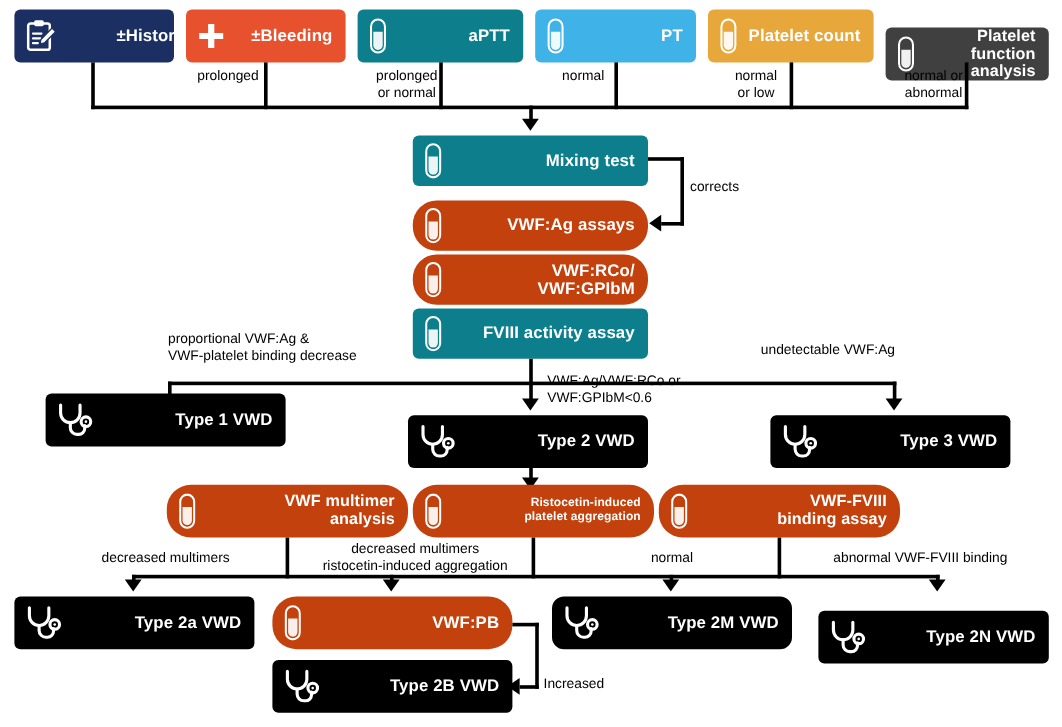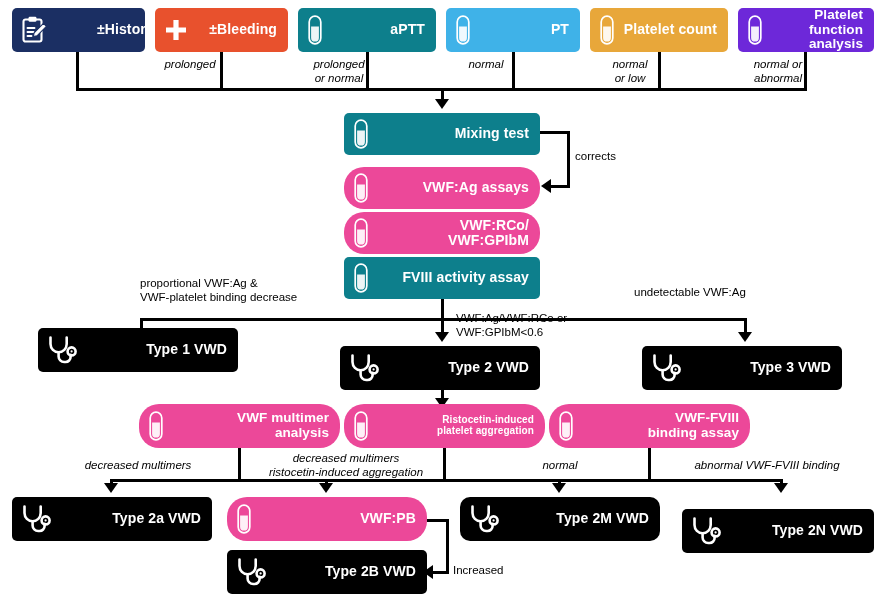--- a/index.html
+++ b/index.html
@@ -52,7 +52,7 @@
   .box.teal   { background: #0d7f8c; }
   .box.blue   { background: #3fb2e8; }
   .box.orange { background: #e8a73a; }
-  .box.brown  { background: #6d28d9; }
+  .box.brown  { background: #404040; margin-top: 15px; }
   .box.green  { background: #ec4899; border-radius: 20px; }
   .box.black  { background: #000000; }
 

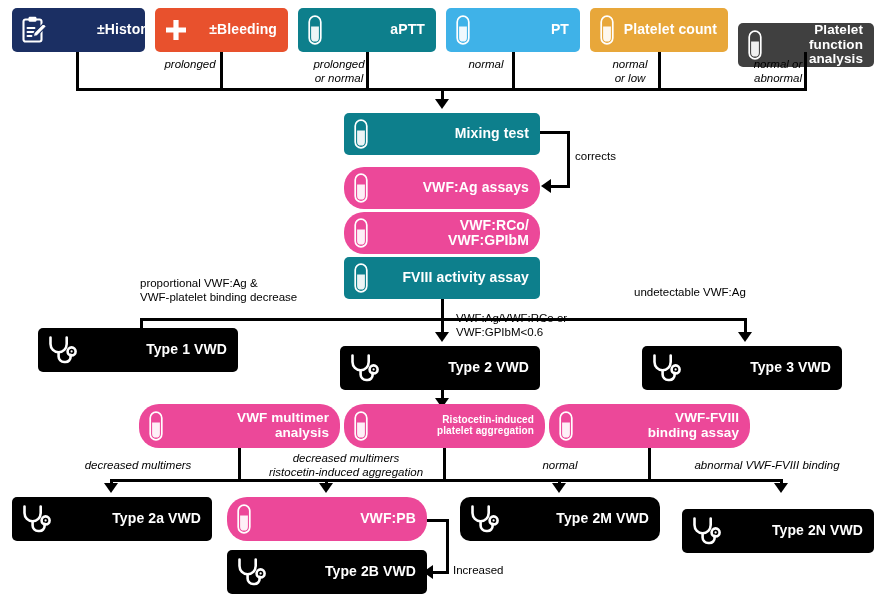--- a/index.html
+++ b/index.html
@@ -86,7 +86,7 @@
     white-space: pre-line;
     font-weight: normal;
   }
-  .cap.c  { text-align: center; font-style: italic; }
+  .cap.c  { text-align: center; }
   .cap.l  { text-align: left; }
 </style>
 </head>

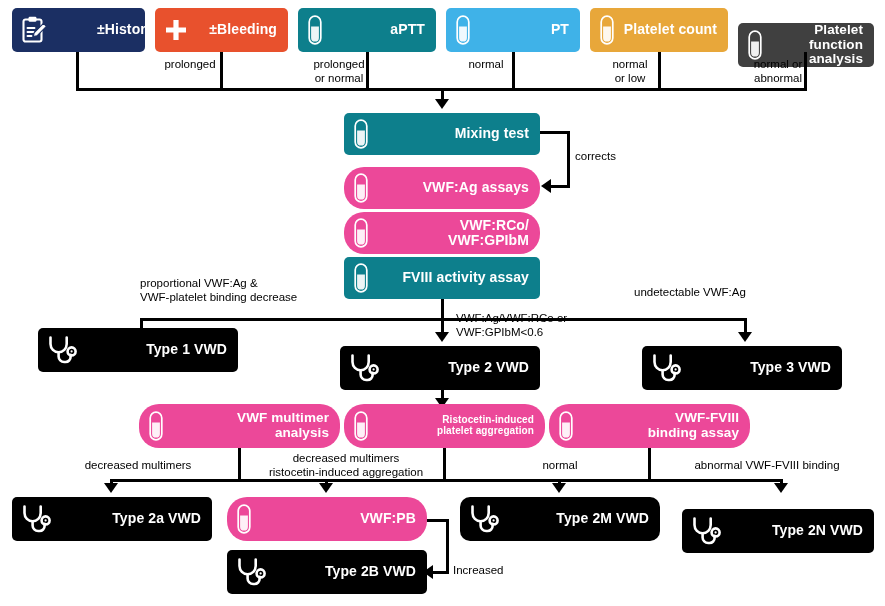--- a/index.html
+++ b/index.html
@@ -53,7 +53,7 @@
   .box.blue   { background: #3fb2e8; }
   .box.orange { background: #e8a73a; }
   .box.brown  { background: #404040; margin-top: 15px; }
-  .box.green  { background: #ec4899; border-radius: 20px; }
+  .box.green  { background: #c2410c; border-radius: 20px; }
   .box.black  { background: #000000; }
 
   

